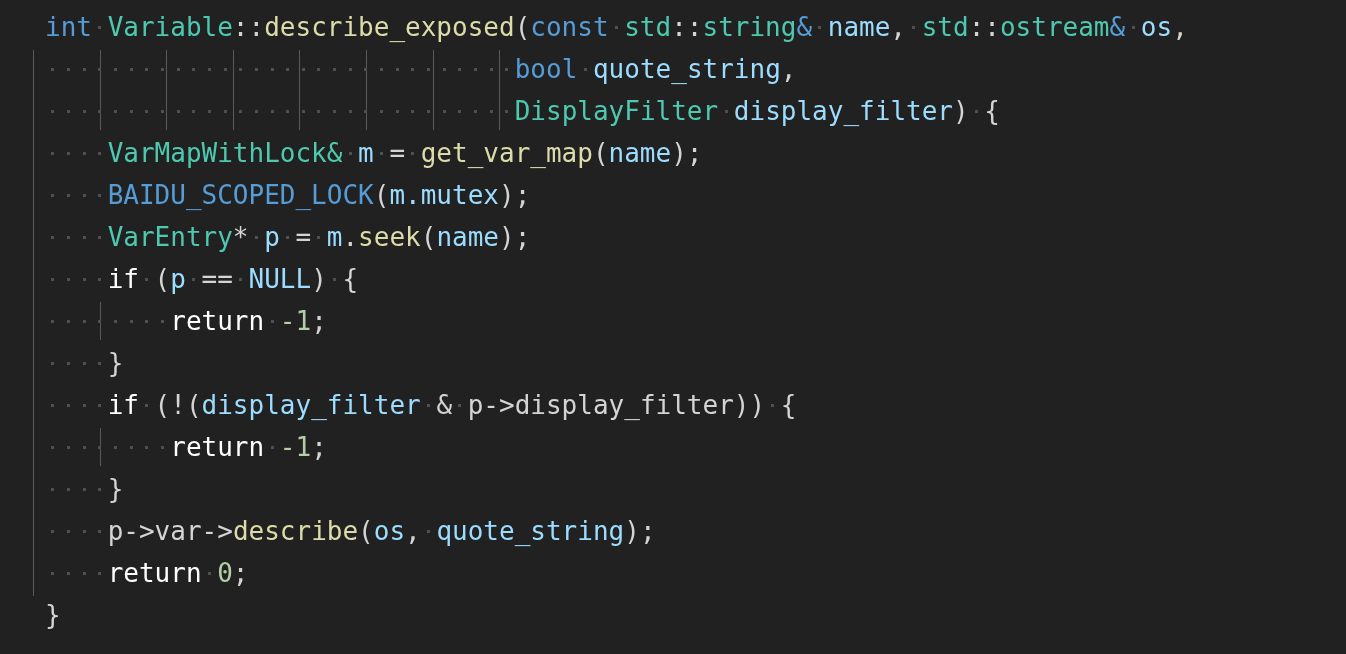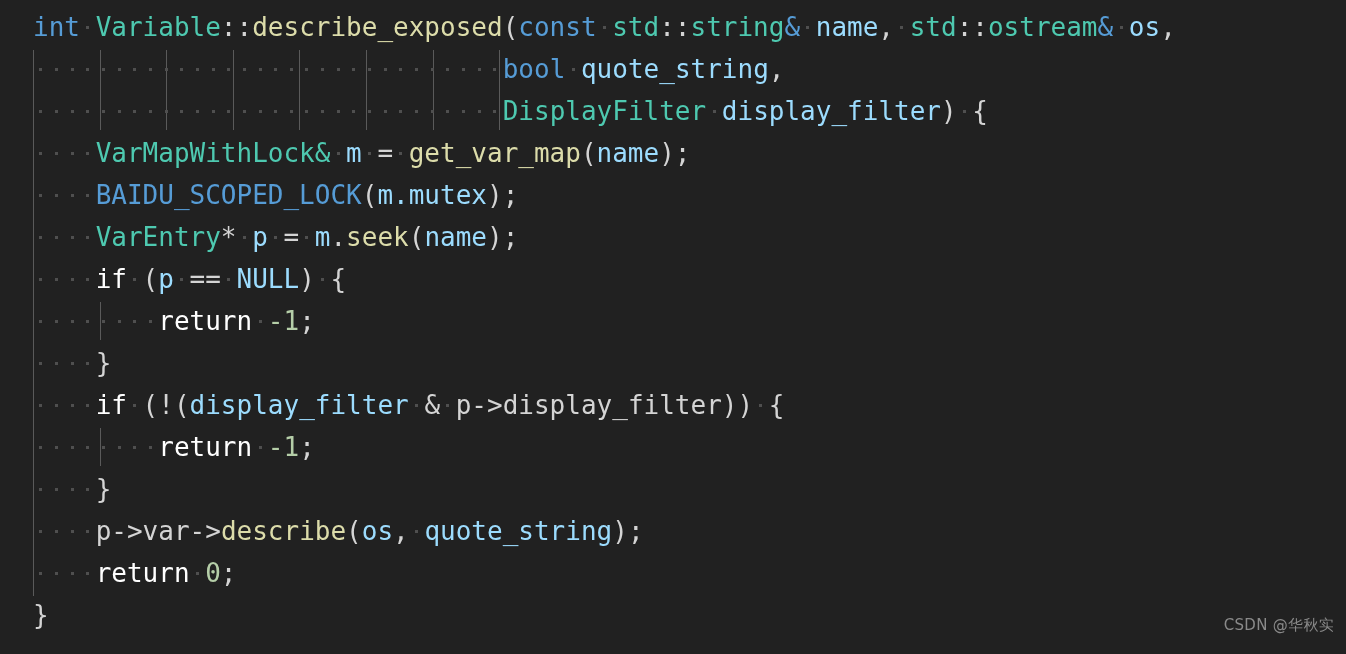--- a/index.html
+++ b/index.html
@@ -29,6 +29,7 @@
     height: 42px;
     position: relative;
     white-space: pre;
+    margin-left: 12px;
   }
   
   .kw       { color: #569CD6; }  

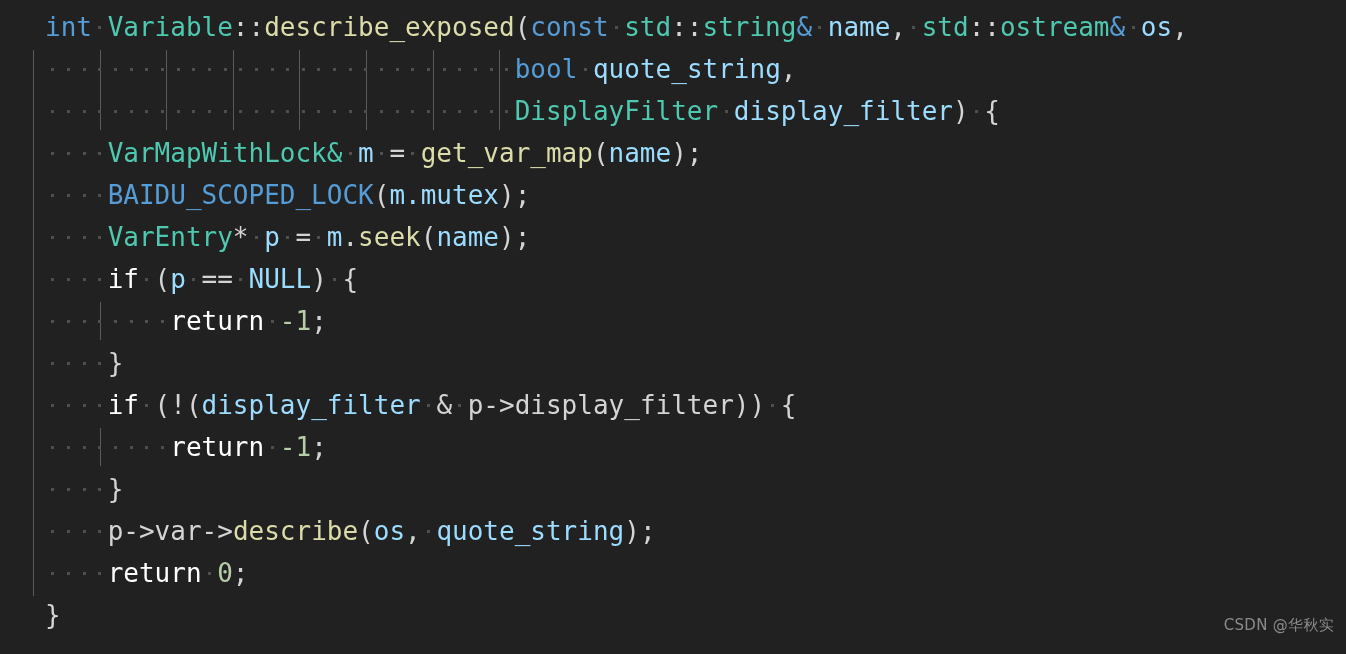--- a/index.html
+++ b/index.html
@@ -97,7 +97,6 @@
       <div class="guide" style="left: 33px; top: 50px; height: 546px;"></div>
     </div>
   <div id="code"><div class="line"><span class="kw">int</span><span class="ws"> </span><span class="type">Variable</span><span class="punc">::</span><span class="fn">describe_exposed</span><span class="punc">(</span><span class="kw">const</span><span class="ws"> </span><span class="type">std</span><span class="punc">::</span><span class="type">string</span><span class="kw">&amp;</span><span class="ws"> </span><span class="var">name</span><span class="punc">,</span><span class="ws"> </span><span class="type">std</span><span class="punc">::</span><span class="type">ostream</span><span class="kw">&amp;</span><span class="ws"> </span><span class="var">os</span><span class="punc">,</span></div><div class="line"><span class="ws"> </span><span class="ws"> </span><span class="ws"> </span><span class="ws"> </span><span class="ws"> </span><span class="ws"> </span><span class="ws"> </span><span class="ws"> </span><span class="ws"> </span><span class="ws"> </span><span class="ws"> </span><span class="ws"> </span><span class="ws"> </span><span class="ws"> </span><span class="ws"> </span><span class="ws"> </span><span class="ws"> </span><span class="ws"> </span><span class="ws"> </span><span class="ws"> </span><span class="ws"> </span><span class="ws"> </span><span class="ws"> </span><span class="ws"> </span><span class="ws"> </span><span class="ws"> </span><span class="ws"> </span><span class="ws"> </span><span class="ws"> </span><span class="ws"> </span><span class="kw">bool</span><span class="ws"> </span><span class="var">quote_string</span><span class="punc">,</span></div><div class="line"><span class="ws"> </span><span class="ws"> </span><span class="ws"> </span><span class="ws"> </span><span class="ws"> </span><span class="ws"> </span><span class="ws"> </span><span class="ws"> </span><span class="ws"> </span><span class="ws"> </span><span class="ws"> </span><span class="ws"> </span><span class="ws"> </span><span class="ws"> </span><span class="ws"> </span><span class="ws"> </span><span class="ws"> </span><span class="ws"> </span><span class="ws"> </span><span class="ws"> </span><span class="ws"> </span><span class="ws"> </span><span class="ws"> </span><span class="ws"> </span><span class="ws"> </span><span class="ws"> </span><span class="ws"> </span><span class="ws"> </span><span class="ws"> </span><span class="ws"> </span><span class="type">DisplayFilter</span><span class="ws"> </span><span class="var">display_filter</span><span class="punc">)</span><span class="ws"> </span><span class="punc">{</span></div><div class="line"><span class="ws"> </span><span class="ws"> </span><span class="ws"> </span><span class="ws"> </span><span class="type">VarMapWithLock</span><span class="type">&amp;</span><span class="ws"> </span><span class="var">m</span><span class="ws"> </span><span class="punc">=</span><span class="ws"> </span><span class="fn">get_var_map</span><span class="punc">(</span><span class="var">name</span><span class="punc">)</span><span class="punc">;</span></div><div class="line"><span class="ws"> </span><span class="ws"> </span><span class="ws"> </span><span class="ws"> </span><span class="macro">BAIDU_SCOPED_LOCK</span><span class="punc">(</span><span class="var">m</span><span class="var">.</span><span class="var">mutex</span><span class="punc">)</span><span class="punc">;</span></div><div class="line"><span class="ws"> </span><span class="ws"> </span><span class="ws"> </span><span class="ws"> </span><span class="type">VarEntry</span><span class="punc">*</span><span class="ws"> </span><span class="var">p</span><span class="ws"> </span><span class="punc">=</span><span class="ws"> </span><span class="var">m</span><span class="punc">.</span><span class="fn">seek</span><span class="punc">(</span><span class="var">name</span><span class="punc">)</span><span class="punc">;</span></div><div class="line"><span class="ws"> </span><span class="ws"> </span><span class="ws"> </span><span class="ws"> </span><span class="ctrl">if</span><span class="ws"> </span><span class="punc">(</span><span class="var">p</span><span class="ws"> </span><span class="punc">==</span><span class="ws"> </span><span class="var">NULL</span><span class="punc">)</span><span class="ws"> </span><span class="punc">{</span></div><div class="line"><span class="ws"> </span><span class="ws"> </span><span class="ws"> </span><span class="ws"> </span><span class="ws"> </span><span class="ws"> </span><span class="ws"> </span><span class="ws"> </span><span class="ctrl">return</span><span class="ws"> </span><span class="num">-1</span><span class="punc">;</span></div><div class="line"><span class="ws"> </span><span class="ws"> </span><span class="ws"> </span><span class="ws"> </span><span class="punc">}</span></div><div class="line"><span class="ws"> </span><span class="ws"> </span><span class="ws"> </span><span class="ws"> </span><span class="ctrl">if</span><span class="ws"> </span><span class="punc">(!(</span><span class="var">display_filter</span><span class="ws"> </span><span class="punc">&amp;</span><span class="ws"> </span><span class="plain">p</span><span class="plain">-&gt;</span><span class="plain">display_filter</span><span class="punc">))</span><span class="ws"> </span><span class="punc">{</span></div><div class="line"><span class="ws"> </span><span class="ws"> </span><span class="ws"> </span><span class="ws"> </span><span class="ws"> </span><span class="ws"> </span><span class="ws"> </span><span class="ws"> </span><span class="ctrl">return</span><span class="ws"> </span><span class="num">-1</span><span class="punc">;</span></div><div class="line"><span class="ws"> </span><span class="ws"> </span><span class="ws"> </span><span class="ws"> </span><span class="punc">}</span></div><div class="line"><span class="ws"> </span><span class="ws"> </span><span class="ws"> </span><span class="ws"> </span><span class="plain">p</span><span class="plain">-&gt;</span><span class="plain">var</span><span class="plain">-&gt;</span><span class="fn">describe</span><span class="punc">(</span><span class="var">os</span><span class="punc">,</span><span class="ws"> </span><span class="var">quote_string</span><span class="punc">)</span><span class="punc">;</span></div><div class="line"><span class="ws"> </span><span class="ws"> </span><span class="ws"> </span><span class="ws"> </span><span class="ctrl">return</span><span class="ws"> </span><span class="num">0</span><span class="punc">;</span></div><div class="line"><span class="punc">}</span></div></div>
-  <div id="watermark">CSDN @华秋实</div>
 </div>
 
 </body></html>

